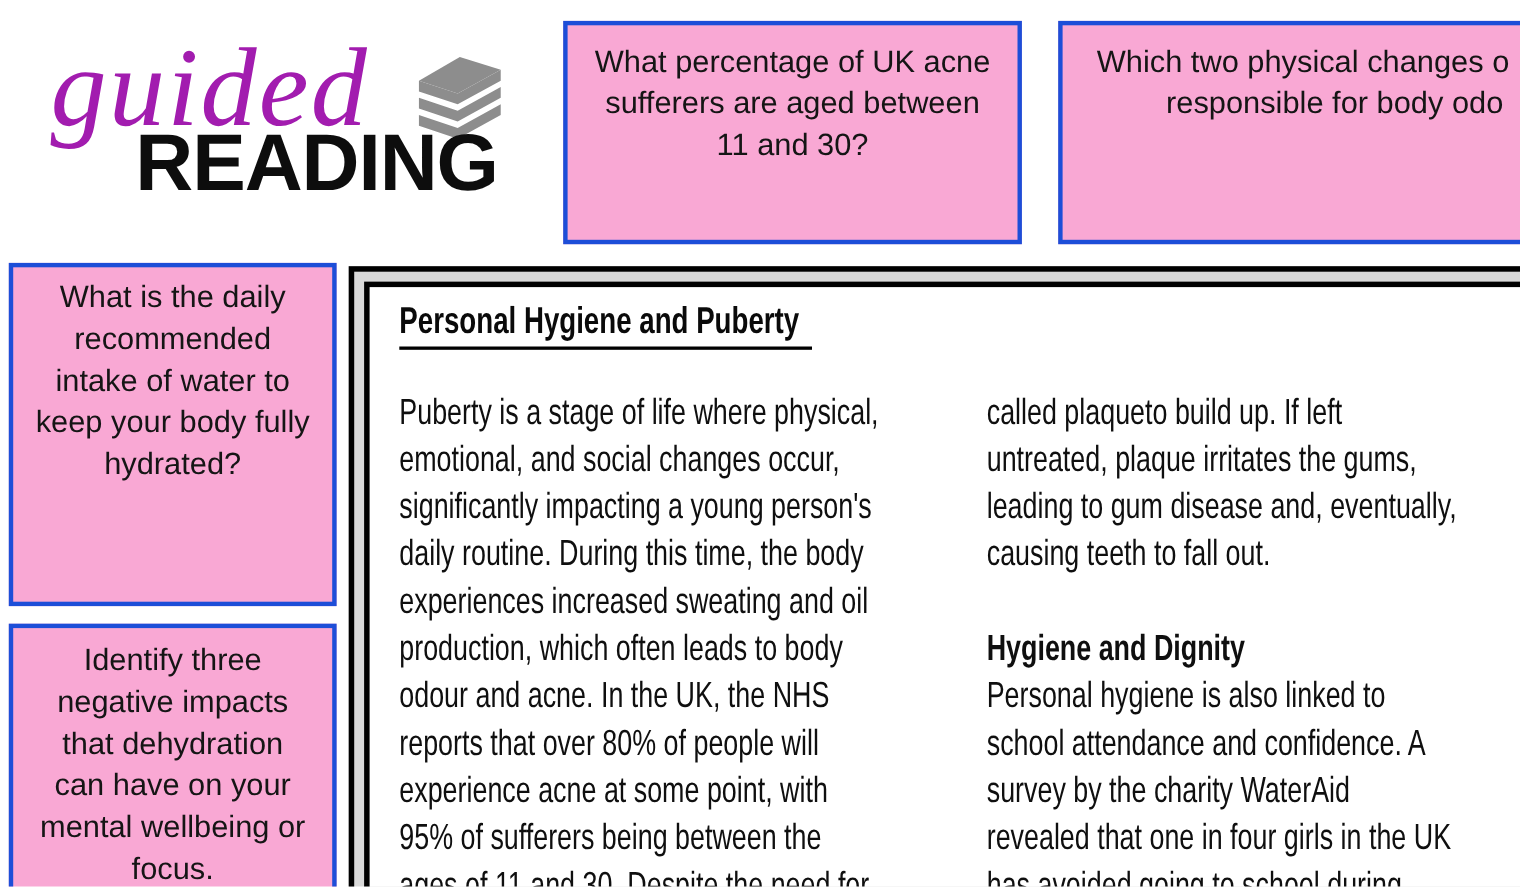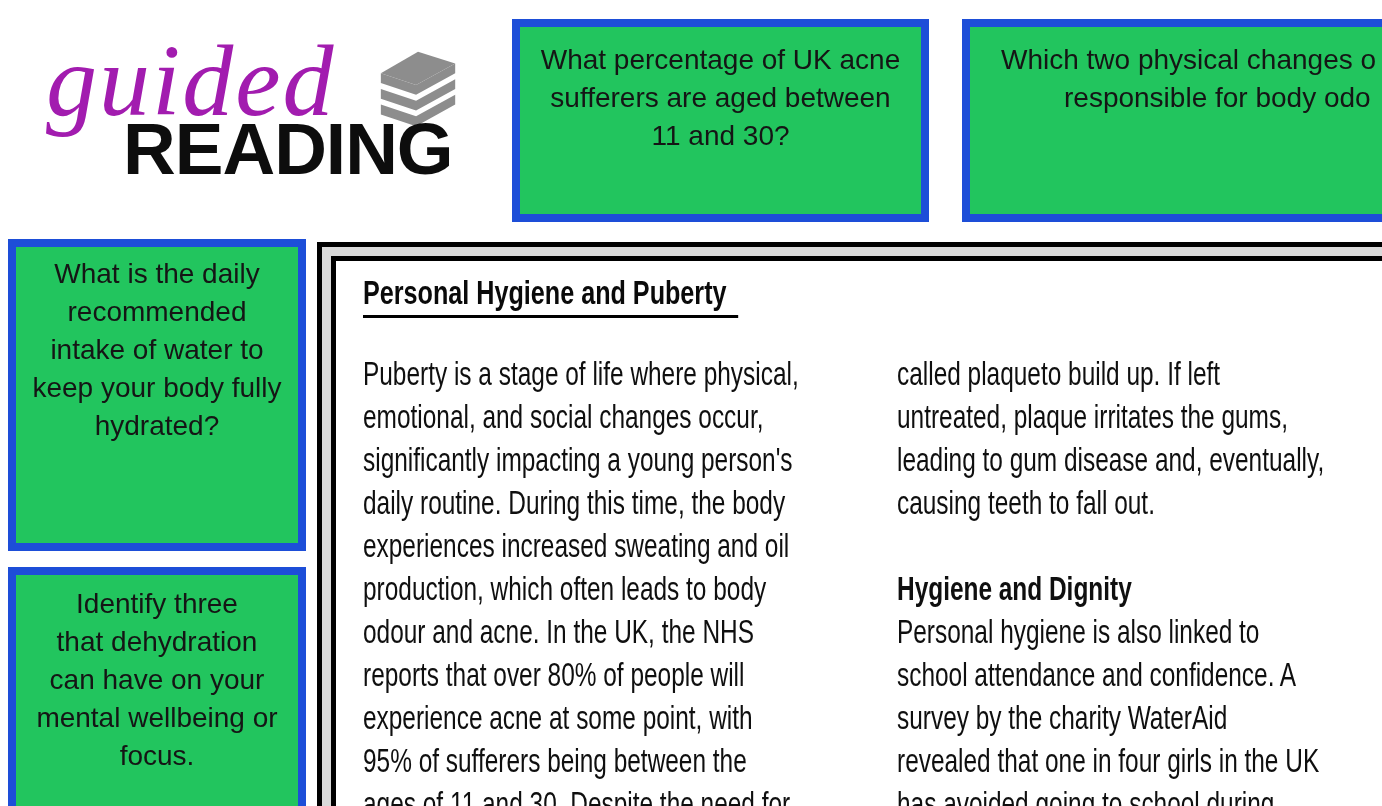--- a/index.html
+++ b/index.html
@@ -31,8 +31,8 @@
   
   .qbox {
     position:absolute;
-    background:#22c55e;
-    border:8px solid #1d4ed8;
+    background:#f9a8d4;
+    border:4px solid #1d4ed8;
     font-size:28px; line-height:38px;
     color:#151515;
   }

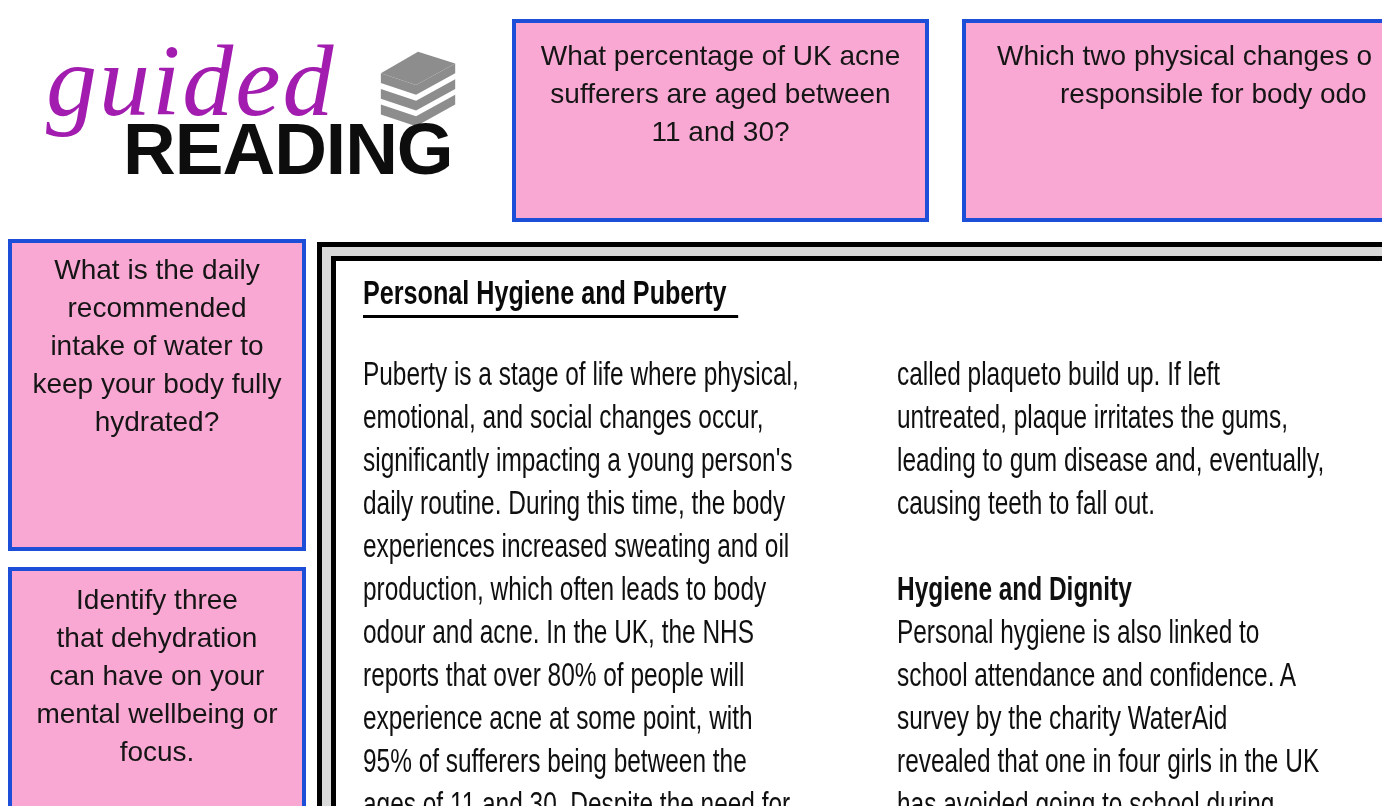--- a/index.html
+++ b/index.html
@@ -129,6 +129,7 @@
 <div class="qbox" id="box-dehydration">
   <div class="qlines">
       <div class="qline">Identify three</div>
+      <div class="qline">negative impacts</div>
       <div class="qline">that dehydration</div>
       <div class="qline">can have on your</div>
       <div class="qline">mental wellbeing or</div>

